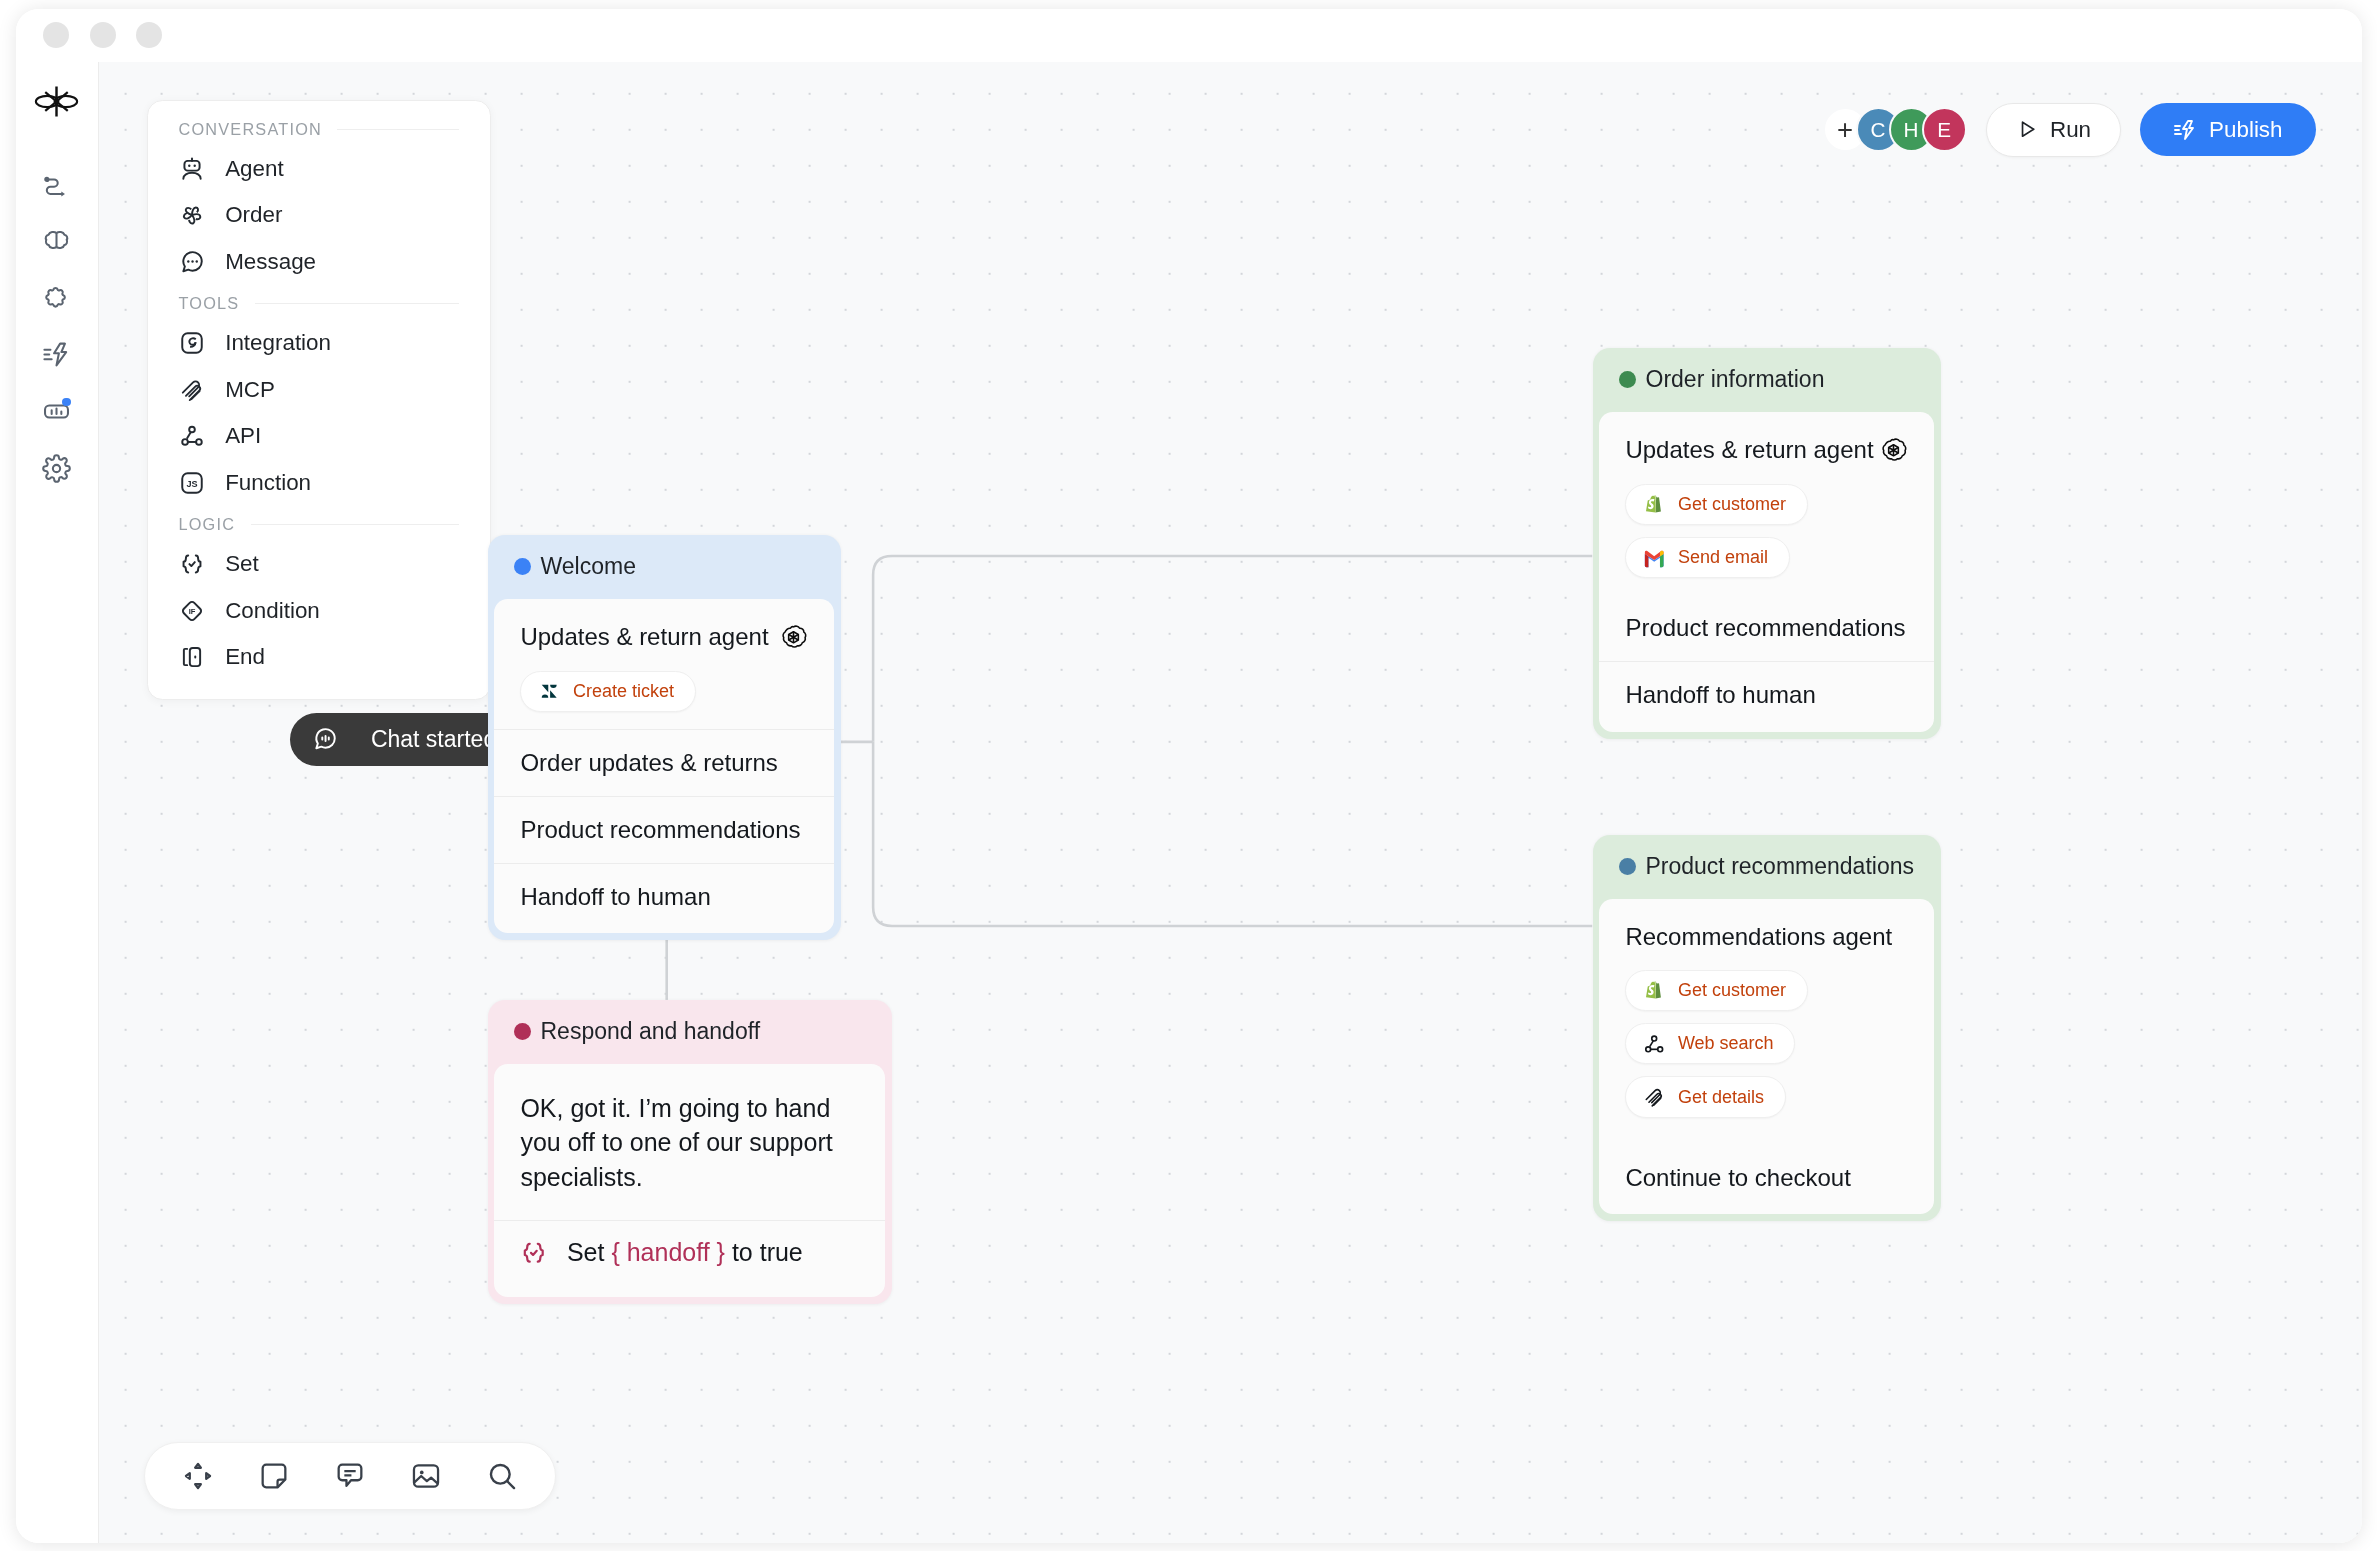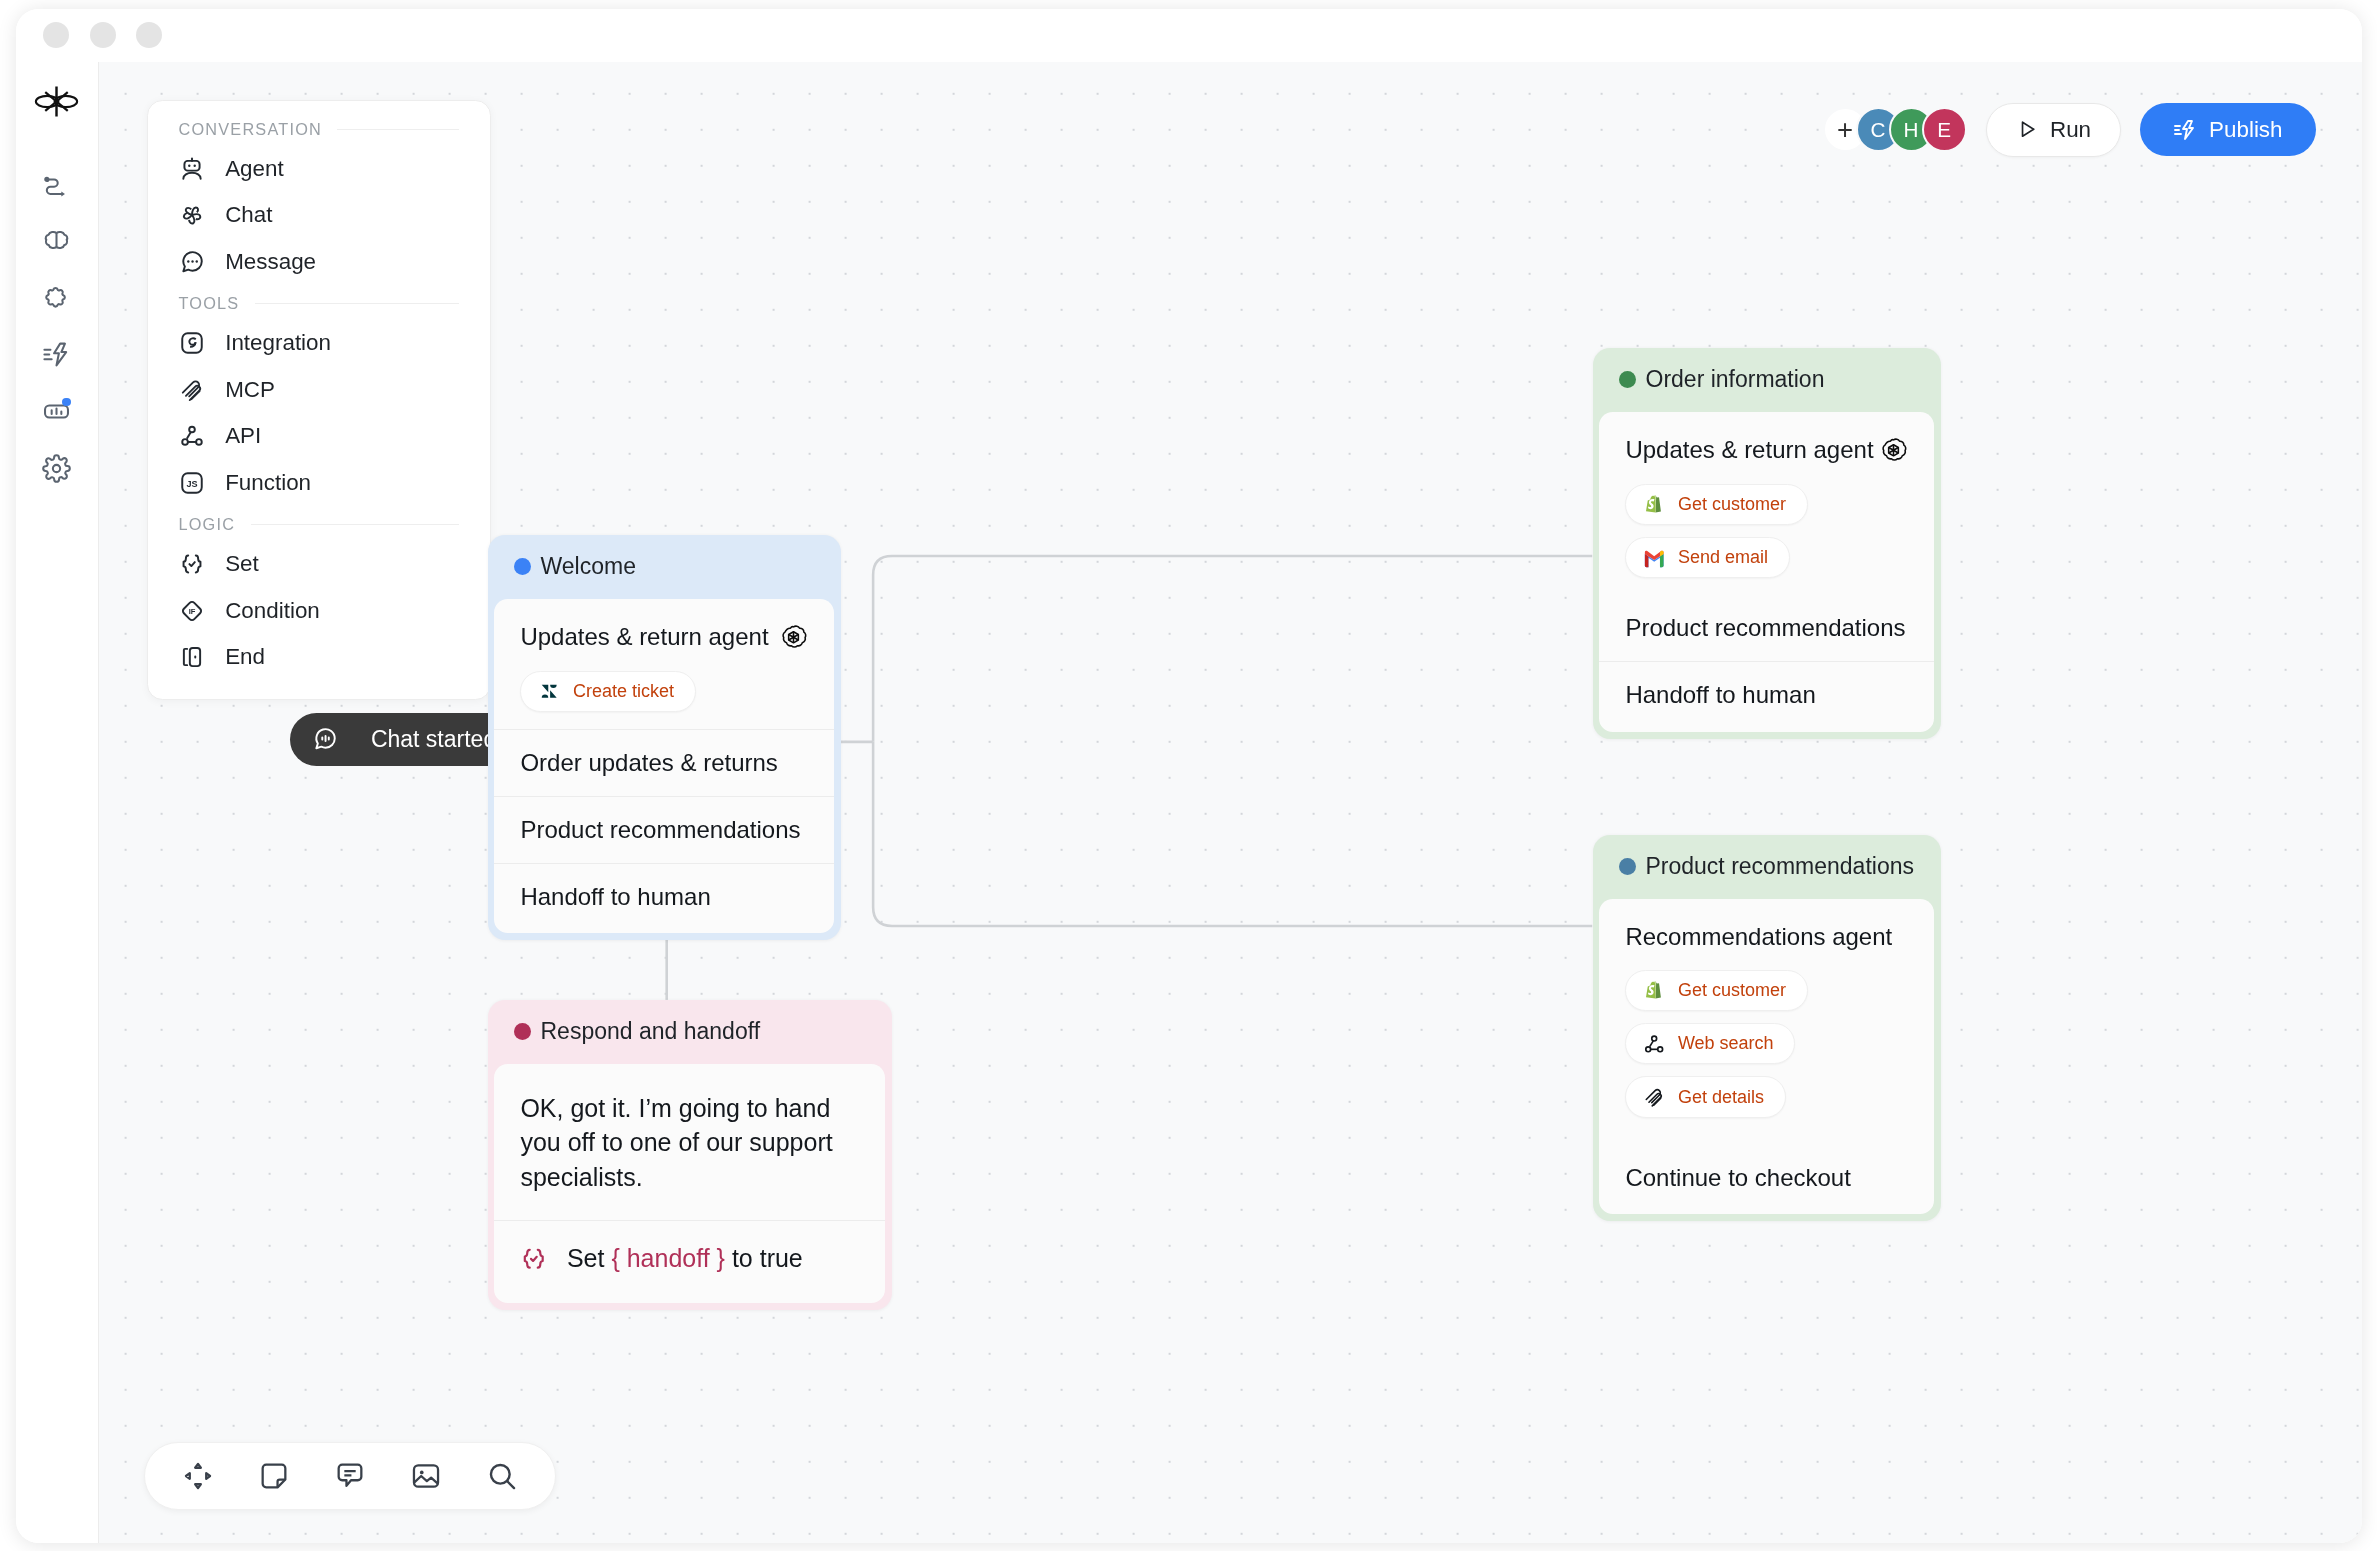--- a/index.html
+++ b/index.html
@@ -302,7 +302,7 @@
             <path d="M12 12c-3.8-1.2-6.3-3.2-5.7-5.1.6-1.9 3.3-2 5 0"></path>
           </svg>
         </span>
-        <span class="pal-item-label">Chat</span>
+        <span class="pal-item-label">Order</span>
       </div>
       <div class="pal-item">
         <span class="pal-icon">

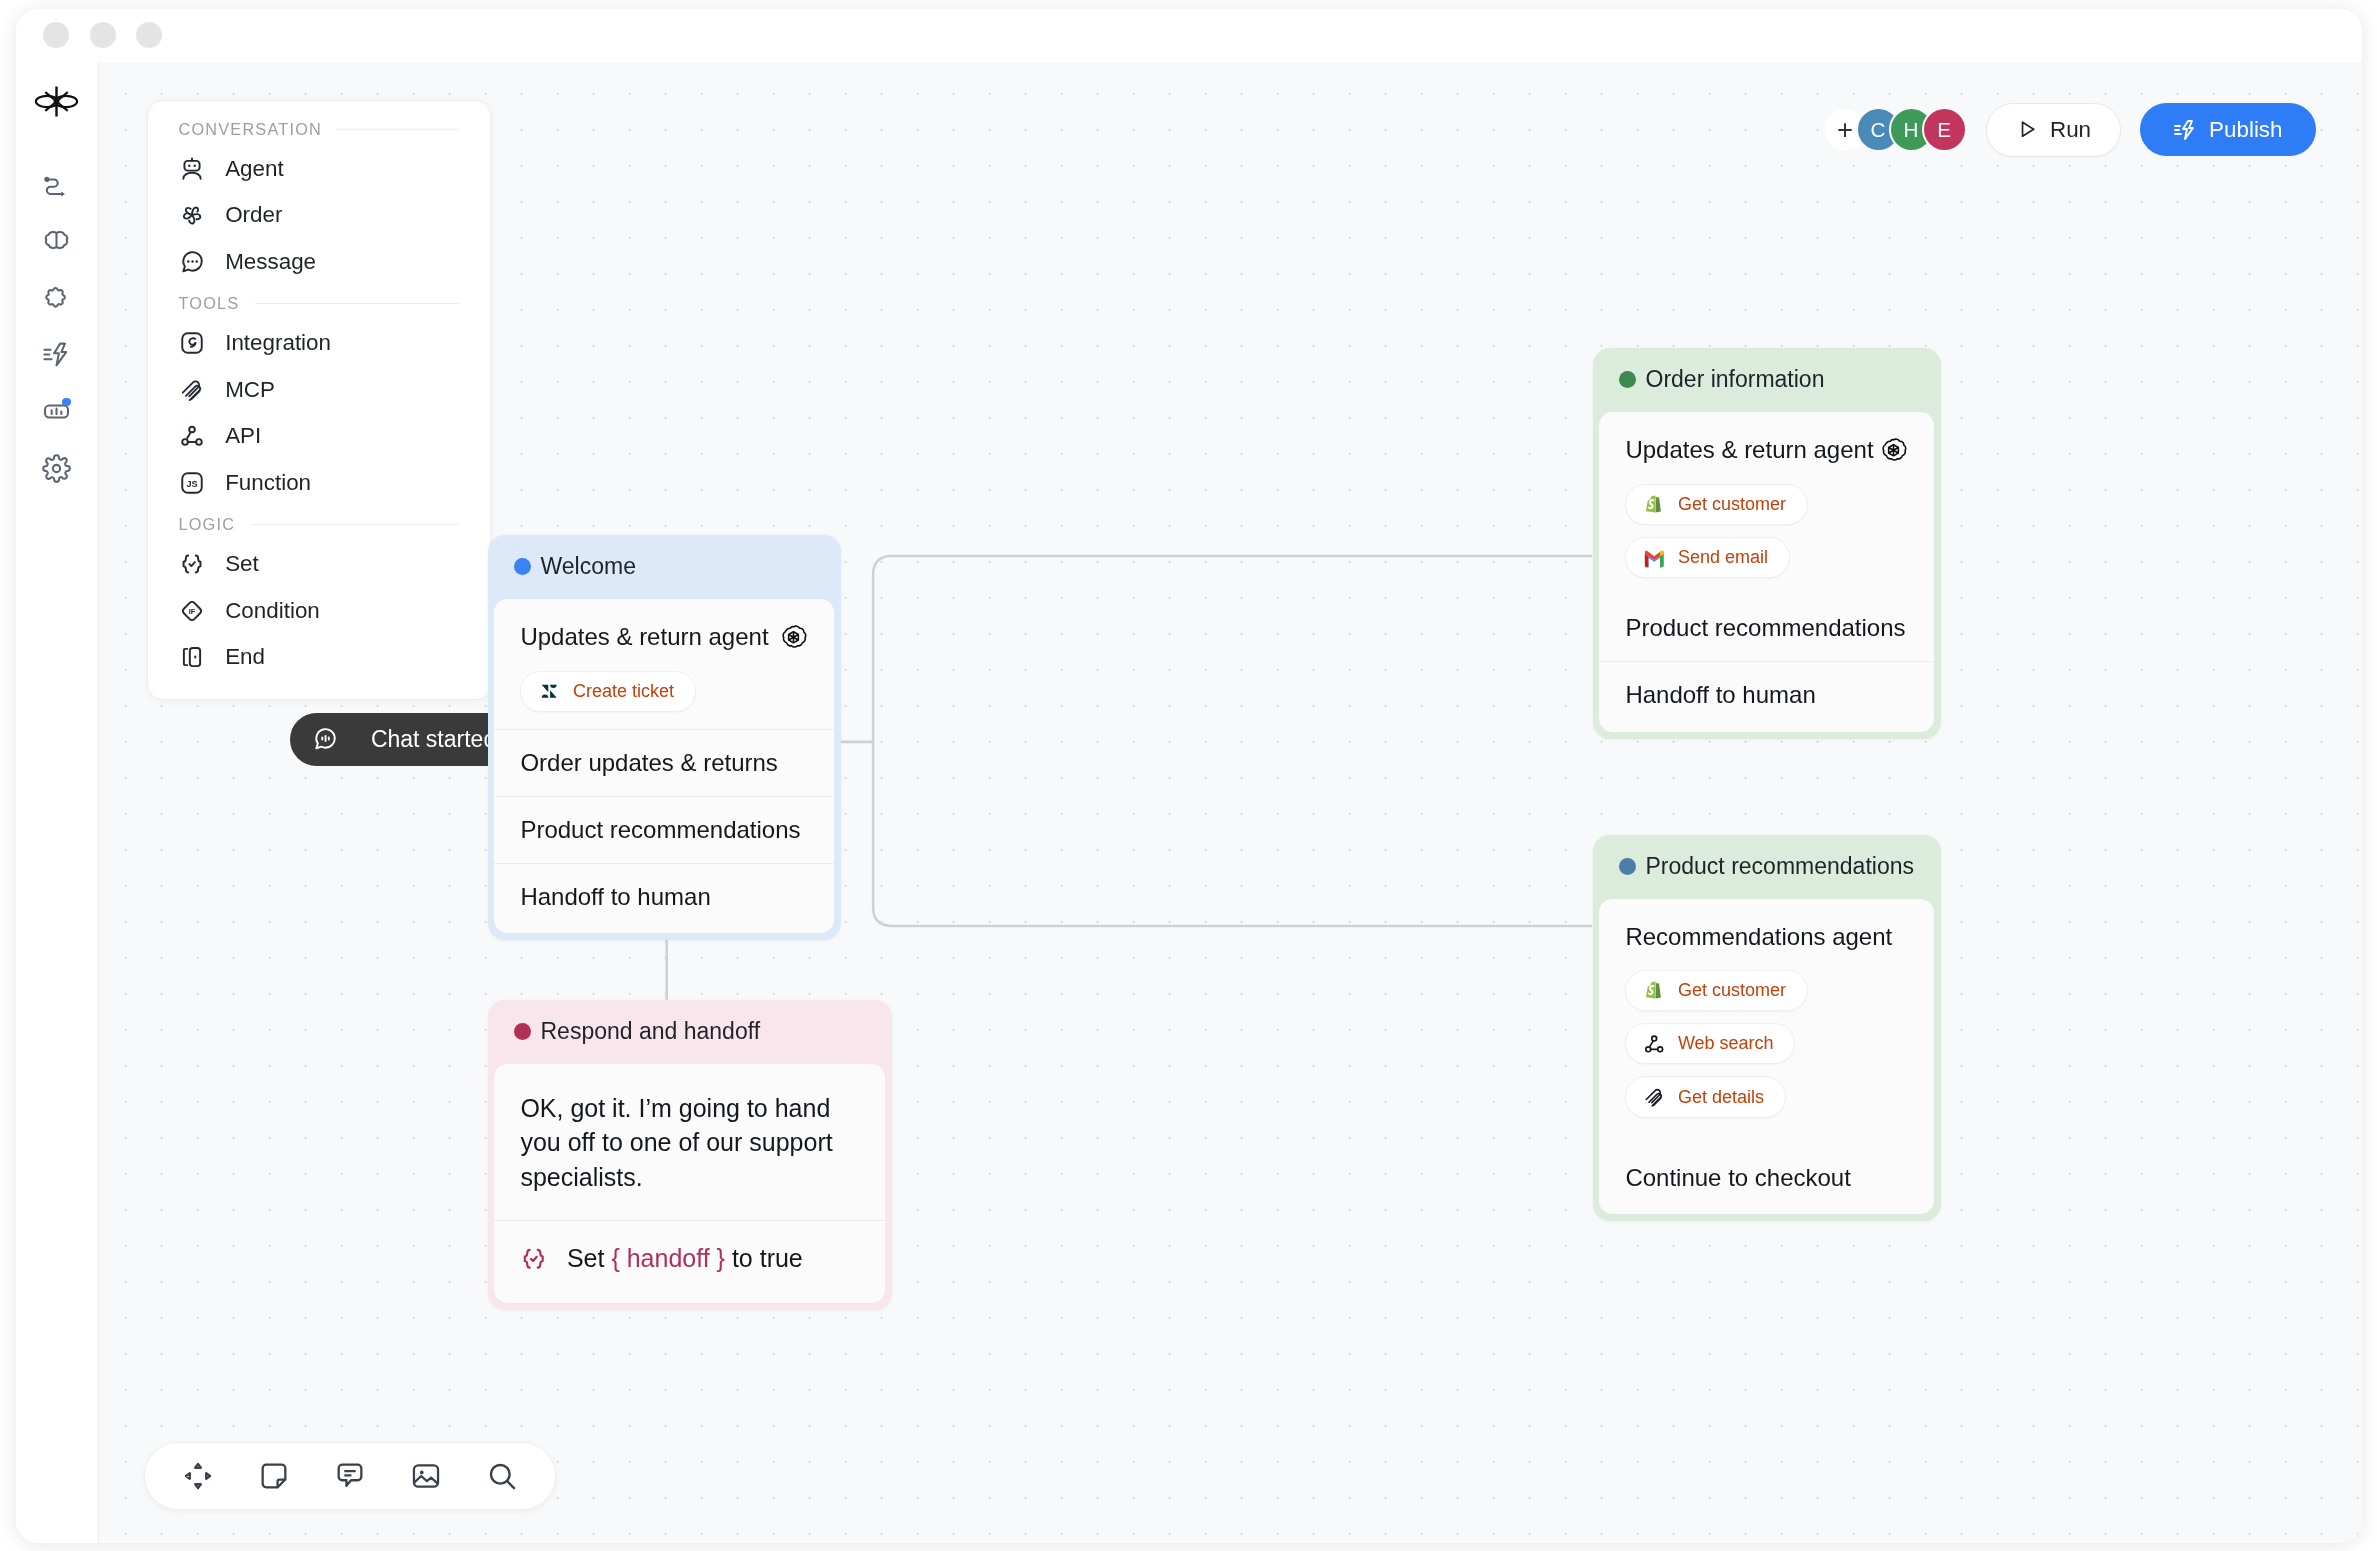--- a/index.html
+++ b/index.html
@@ -573,7 +573,7 @@
         <div class="node-block" style="padding:24px 26px 26px 26px;">
           <div class="msg-text">OK, got it. I’m going to hand you off to one of our support specialists.</div>
         </div>
-        <div class="node-row" style="display:flex; align-items:center; gap:19px; padding:23px 26px 26px 26px;">
+        <div class="node-row" style="display:flex; align-items:center; gap:19px; padding:17px 26px 26px 26px;">
           <span class="pill-icon" style="width:27.5px;height:27.5px">
             <svg width="27.5" height="27.5" viewBox="0 0 24 24" fill="none" stroke="#b03058" stroke-width="1.9" stroke-linecap="round" stroke-linejoin="round">
               <path d="M8.5 4.2c-2 0-2.2 1.3-2.2 3.1 0 1.8-.7 2.5-2.1 2.7v4c1.4.2 2.1.9 2.1 2.7 0 1.8.2 3.1 2.2 3.1"></path>

